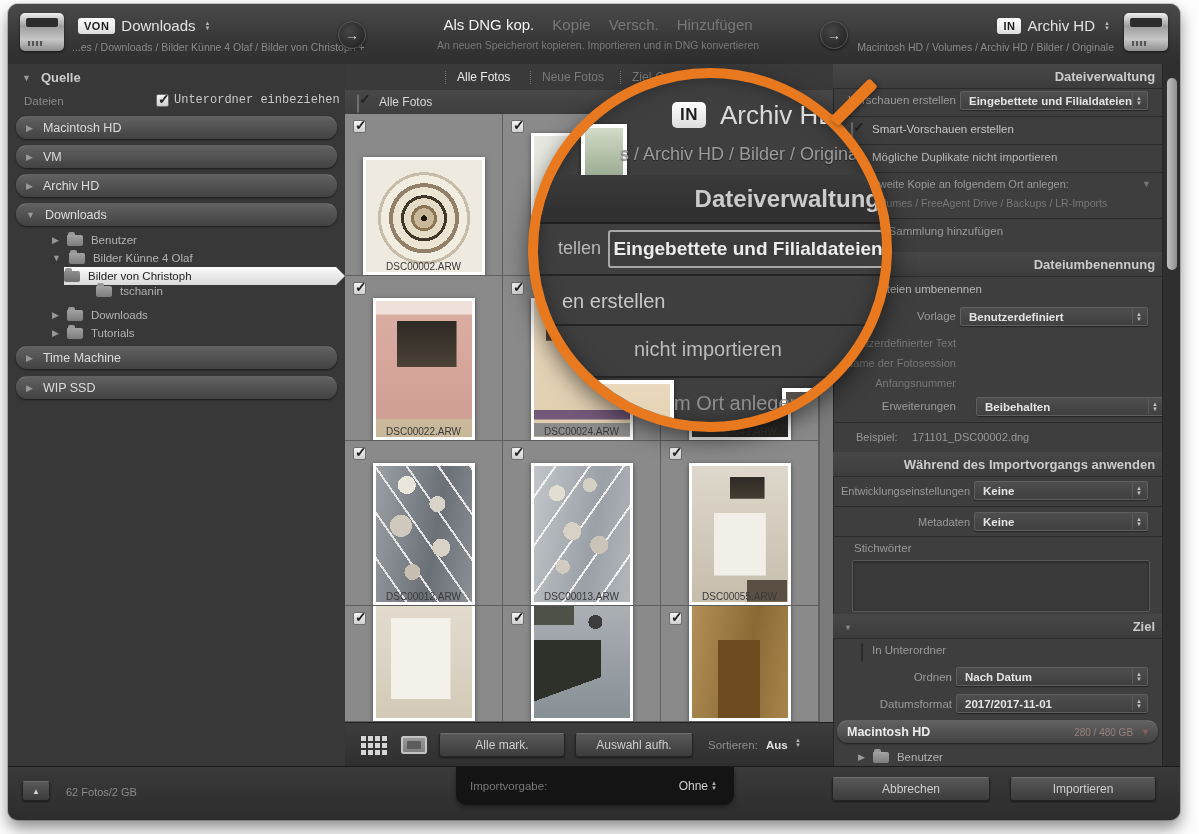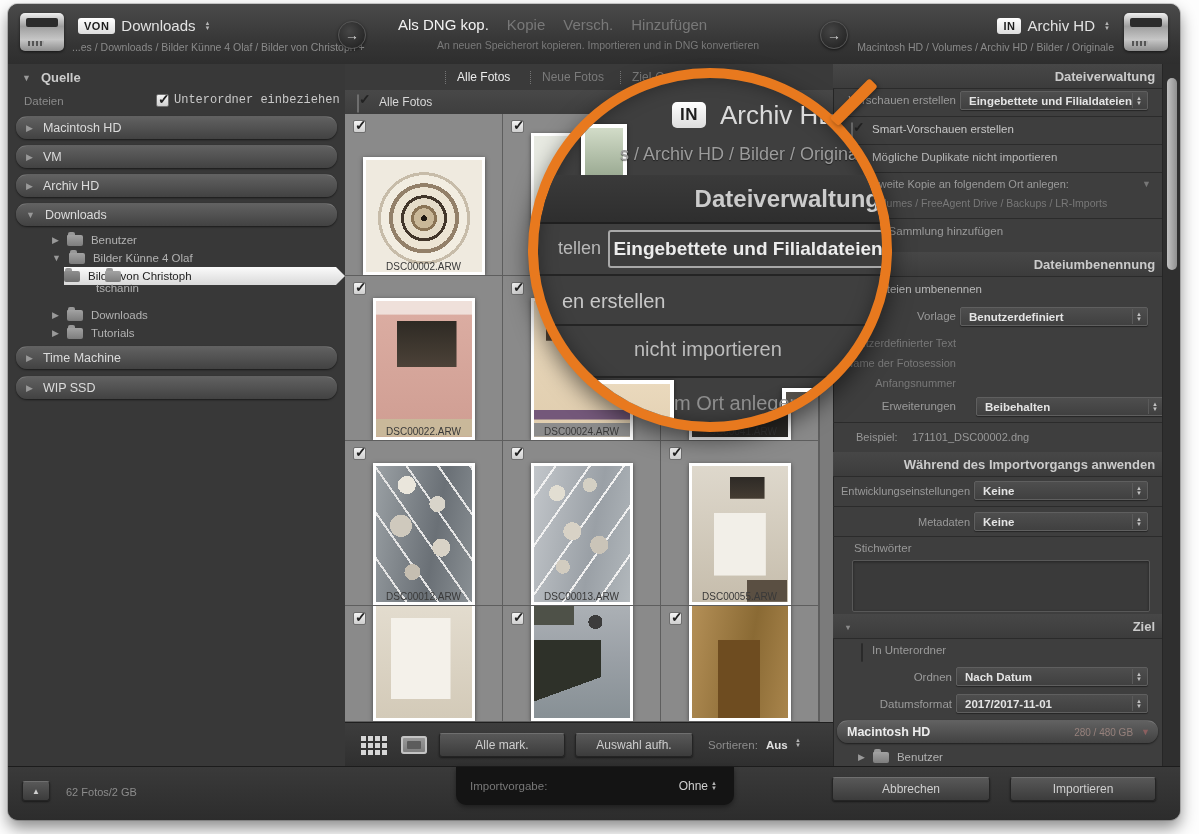--- a/index.html
+++ b/index.html
@@ -101,7 +101,7 @@
     <div class="abs tb-path" style="left:64px;top:37px;">...es / Downloads / Bilder Künne 4 Olaf / Bilder von Christoph +</div>
     <div class="arrowbtn abs" style="left:330px;top:17px;"></div>
 
-    <div class="abs" style="left:390px;top:12px;width:400px;display:flex;gap:18px;">
+    <div class="abs" style="left:390px;top:12px;width:400px;display:flex;justify-content:center;gap:18px;">
       <span class="mode active">Als DNG kop.</span>
       <span class="mode">Kopie</span>
       <span class="mode">Versch.</span>

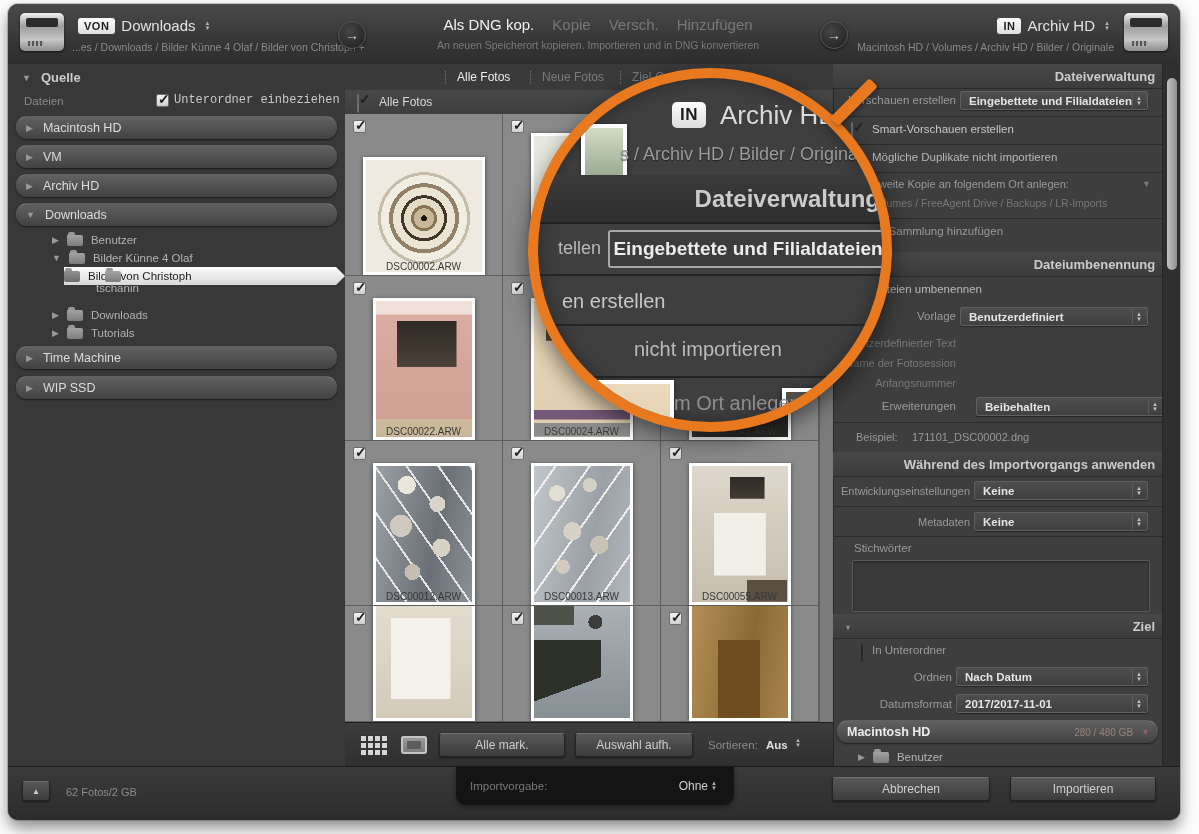--- a/index.html
+++ b/index.html
@@ -162,7 +162,7 @@
       <span class="fold" style="background:linear-gradient(#8e8e8e,#6e6e6e);"></span>
       <span>Bilder von Christoph</span>
     </div>
-    <div class="trow abs" style="left:88px;top:207px;flex-direction:column;">
+    <div class="trow abs" style="left:88px;top:218px;">
       <span class="fold"></span>
       <span>tschanin</span>
     </div>

